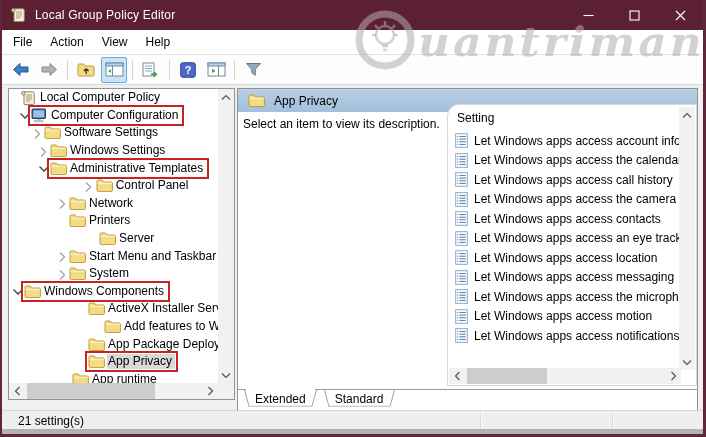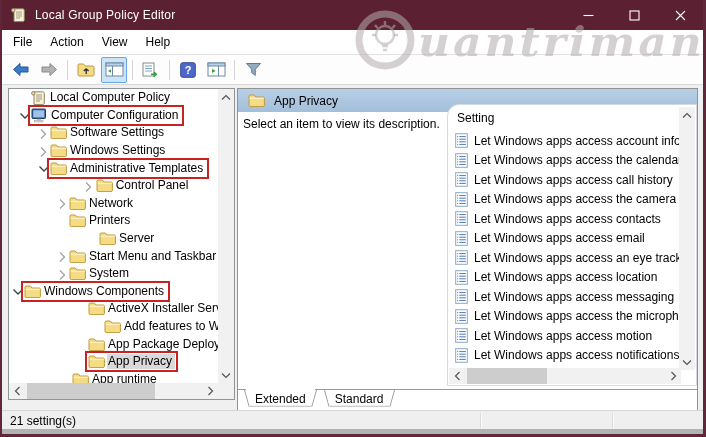--- a/index.html
+++ b/index.html
@@ -184,7 +184,7 @@
 
   <div class="tree-pane">
     <div class="tree-view" id="tree">
-        <div class="tree-row" style="padding-left: 21px;">
+        <div class="tree-row" style="padding-left: 11px;">
           <span class="row-core">
             <span class="tree-icon">
               <svg width="16" height="16" viewBox="0 0 16 16">

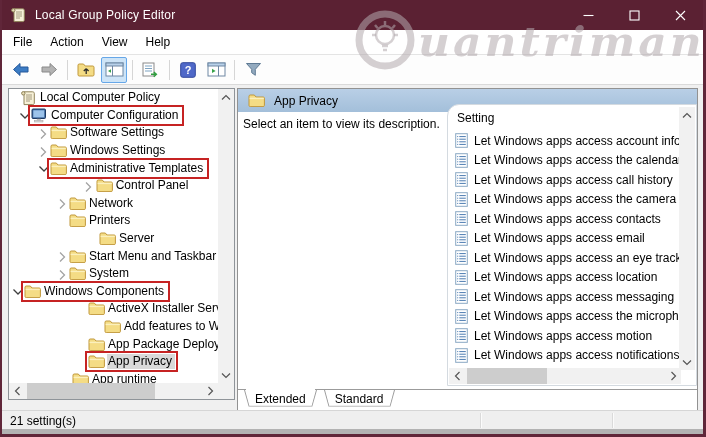--- a/index.html
+++ b/index.html
@@ -214,7 +214,7 @@
             <span class="tree-label">Computer Configuration</span>
           </span>
         </div>
-        <div class="tree-row" style="padding-left: 26px;">
+        <div class="tree-row" style="padding-left: 20px;">
           <span class="expander">
             <svg width="14" height="14" viewBox="0 0 14 14">
               <polyline points="5,3.5 9.5,8 5,12.5" fill="none" stroke="#a3a3a3" stroke-width="1.3"></polyline>

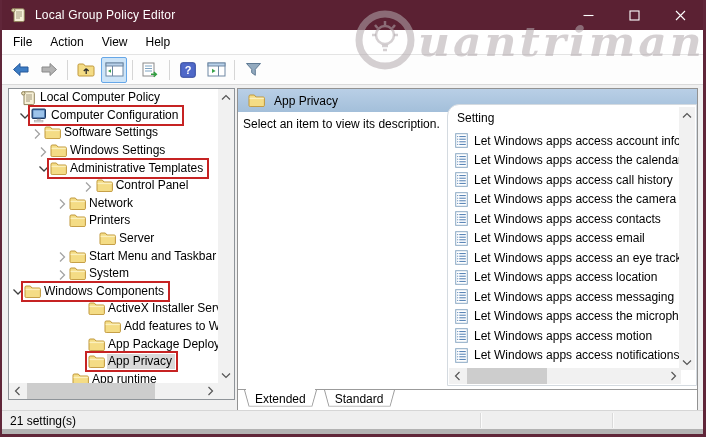--- a/index.html
+++ b/index.html
@@ -528,16 +528,6 @@
                 <path d="M2.2 3.6h1M2.2 6.2h1M2.2 8.8h1M2.2 11.4h1" stroke="#4a7ab0" stroke-width="1"></path>
               </svg>
             </span>
-            <span>Let Windows apps access email</span>
-          </div>
-          <div class="setting-row">
-            <span class="s-icon">
-              <svg width="13" height="15" viewBox="0 0 13 15">
-                <rect x="0.7" y="0.7" width="11.6" height="13.6" fill="#fff" stroke="#8aa8c4"></rect>
-                <path d="M4.3 3.6h6.5M4.3 6.2h6.5M4.3 8.8h6.5M4.3 11.4h6.5" stroke="#4a7ab0" stroke-width="1"></path>
-                <path d="M2.2 3.6h1M2.2 6.2h1M2.2 8.8h1M2.2 11.4h1" stroke="#4a7ab0" stroke-width="1"></path>
-              </svg>
-            </span>
             <span>Let Windows apps access an eye tracker</span>
           </div>
           <div class="setting-row">

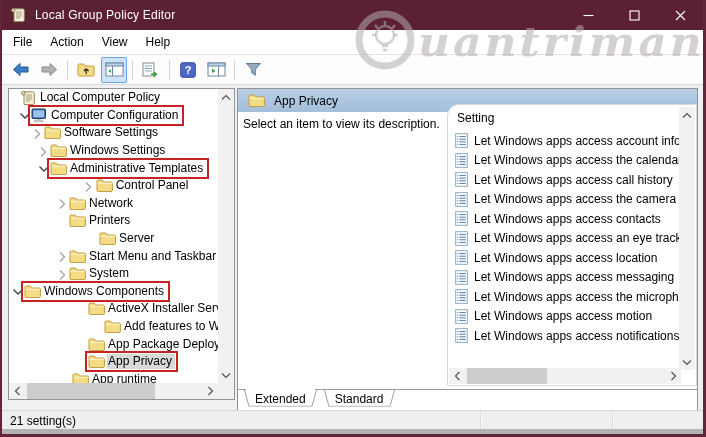--- a/index.html
+++ b/index.html
@@ -73,7 +73,7 @@
   
   .statusbar{position:absolute;left:0;right:0;top:410px;height:19px;background:#efefef;
              border-top:1px solid #d6d6d6;font-size:12px;display:flex;align-items:center;}
-  .statusbar span{margin-left:8px;}
+  .statusbar span{margin-left:16px;}
   .sb-div{position:absolute;top:2px;bottom:2px;width:1px;background:#dadada;border-right:1px solid #fbfbfb;}
   .gray-band{position:absolute;left:0;right:0;top:429px;height:5px;background:#b3b3b3;}
   

